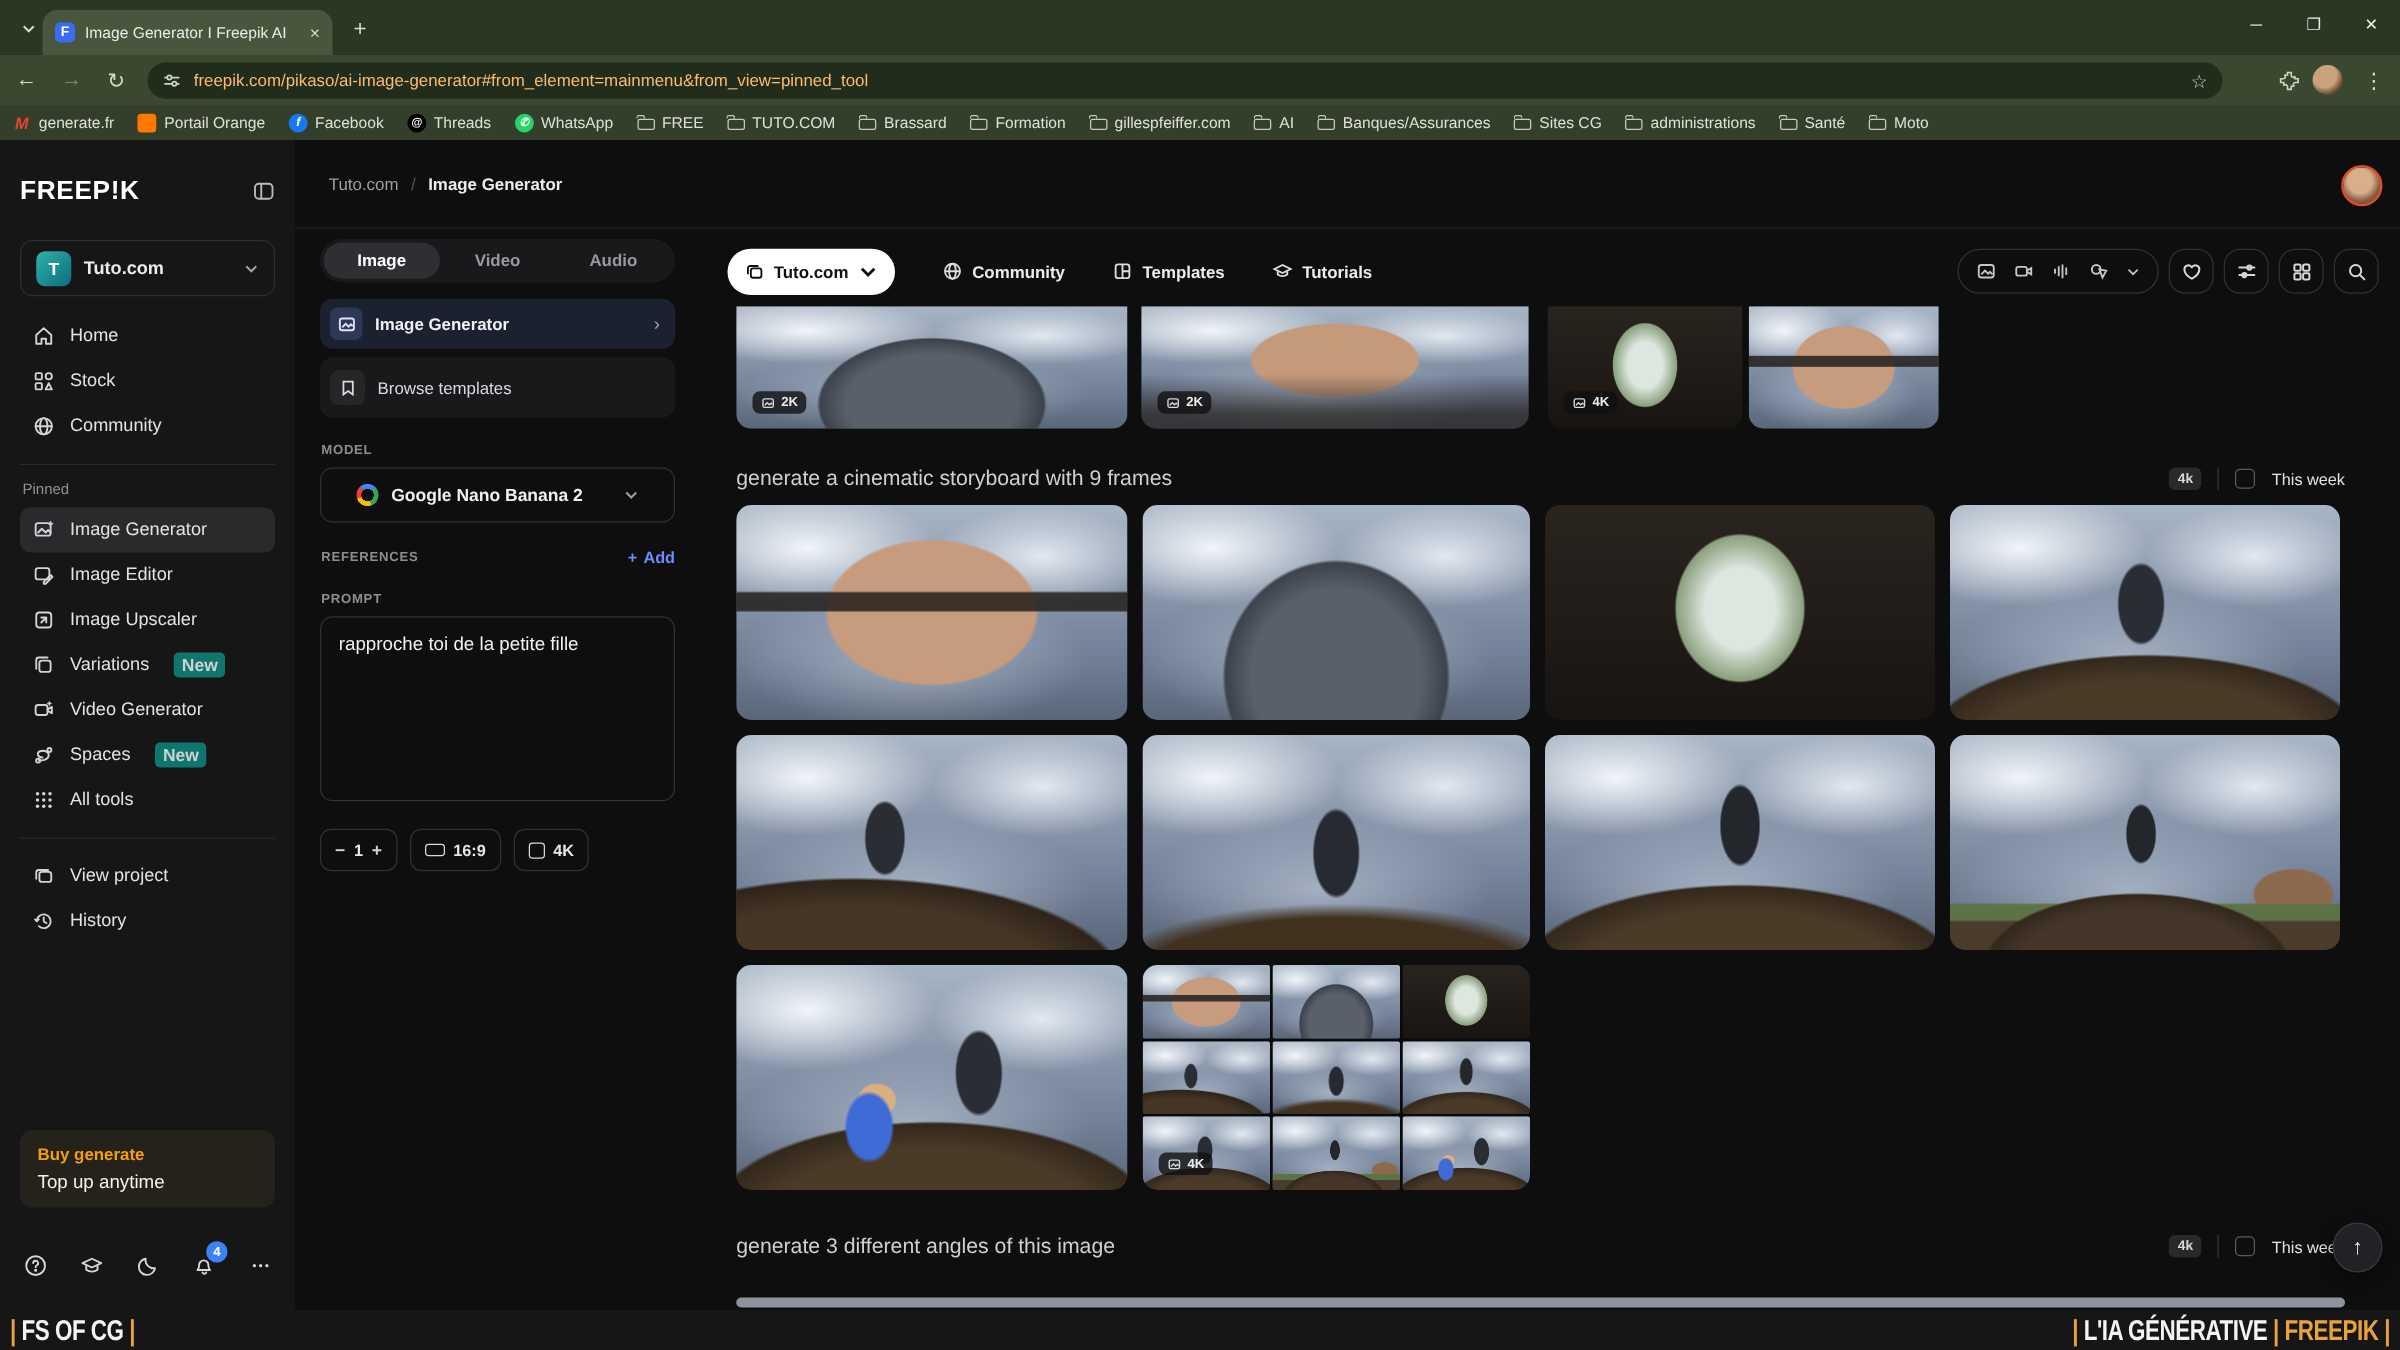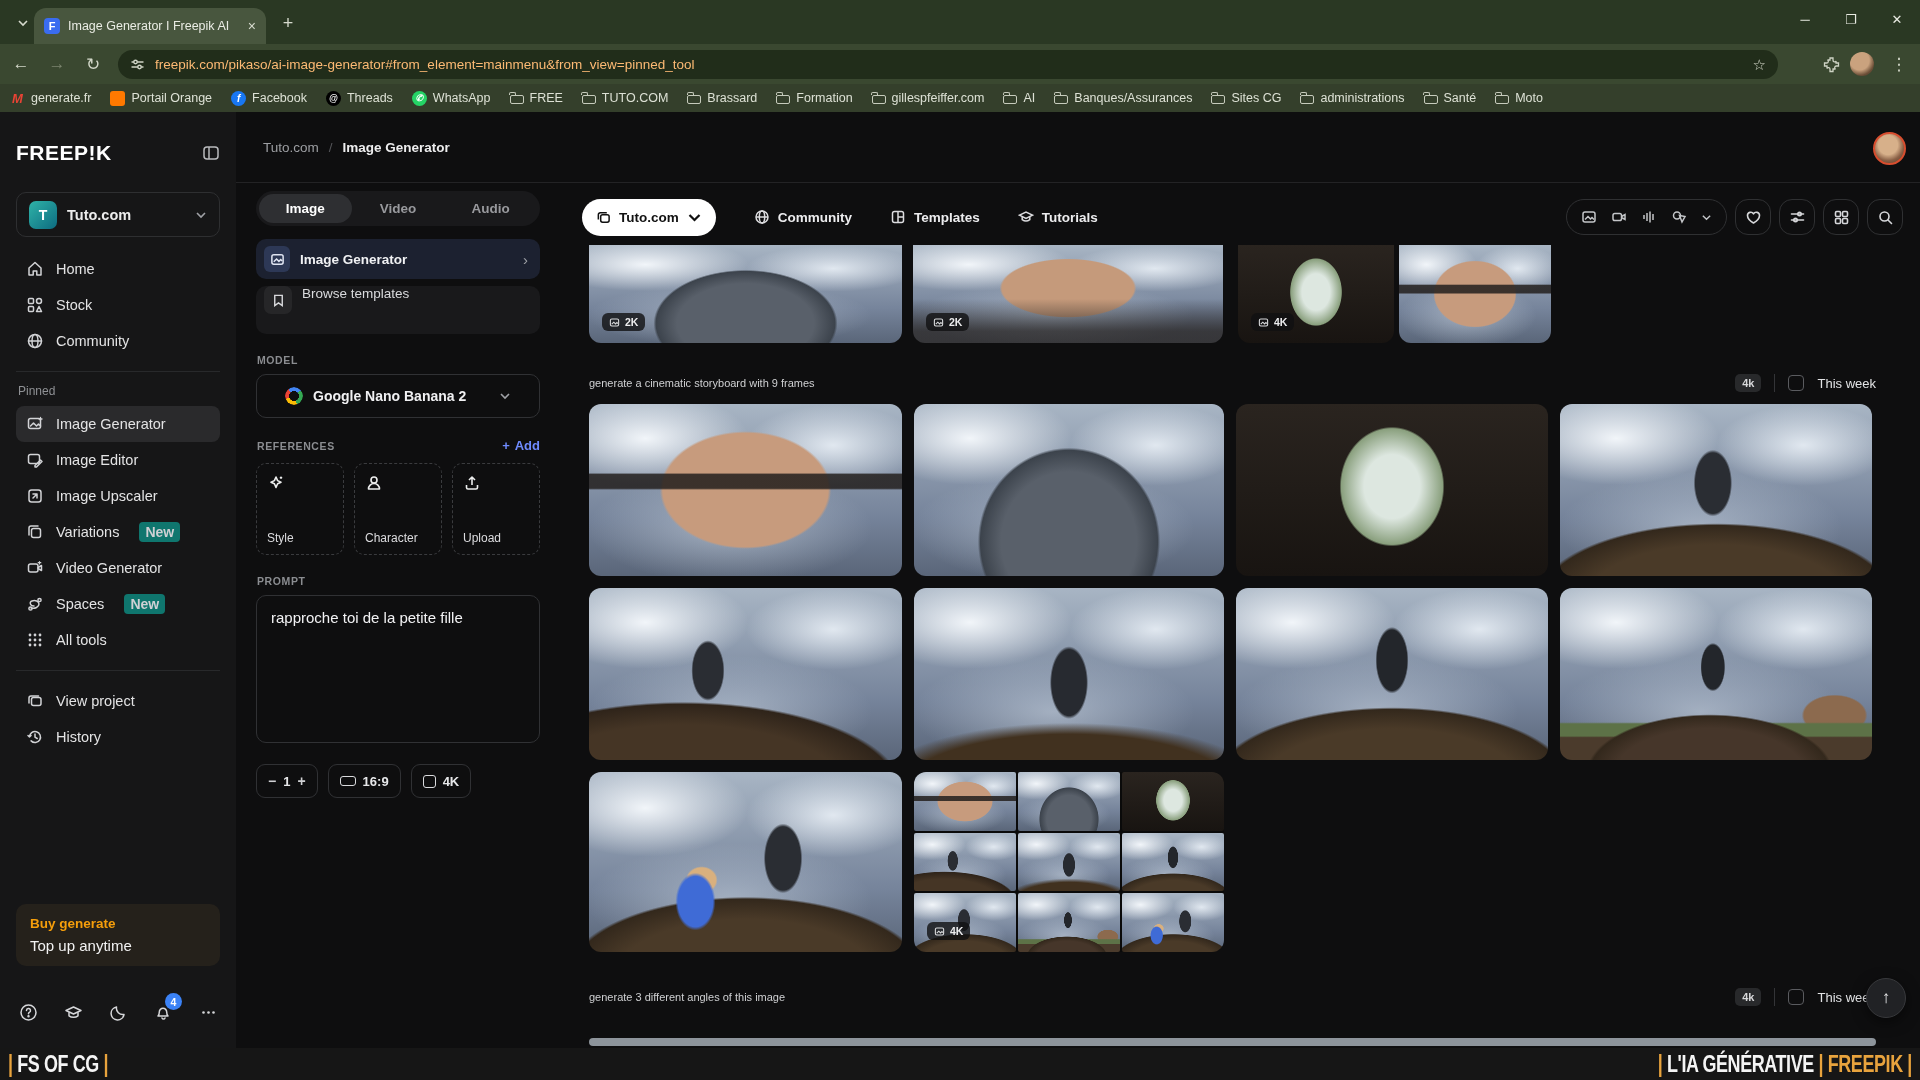--- a/index.html
+++ b/index.html
@@ -92,7 +92,7 @@
   .toolrow .tic svg{width:15px;height:15px;stroke:#dfe4f2;fill:none;stroke-width:1.6;}
   .toolrow-label{flex:1;color:#f0f1f3;font-size:13.5px;font-weight:600;}
   .chev{color:#9fa1a6;font-size:15px;}
-  .browserow{margin-top:7px;height:48px;background:#19191b;border-radius:10px;display:flex;gap:10px;padding:0 12px 0 8px;}
+  .browserow{margin-top:7px;height:48px;background:#19191b;border-radius:10px;display:flex;align-items:center;gap:10px;padding:0 12px 0 8px;}
   .browserow .tic{width:28px;height:28px;border-radius:7px;background:#262628;display:flex;align-items:center;justify-content:center;}
   .browserow .tic svg{width:15px;height:15px;stroke:#d9dadd;fill:none;stroke-width:1.5;}
   .browse-label{color:#d9dadd;font-size:13.5px;}

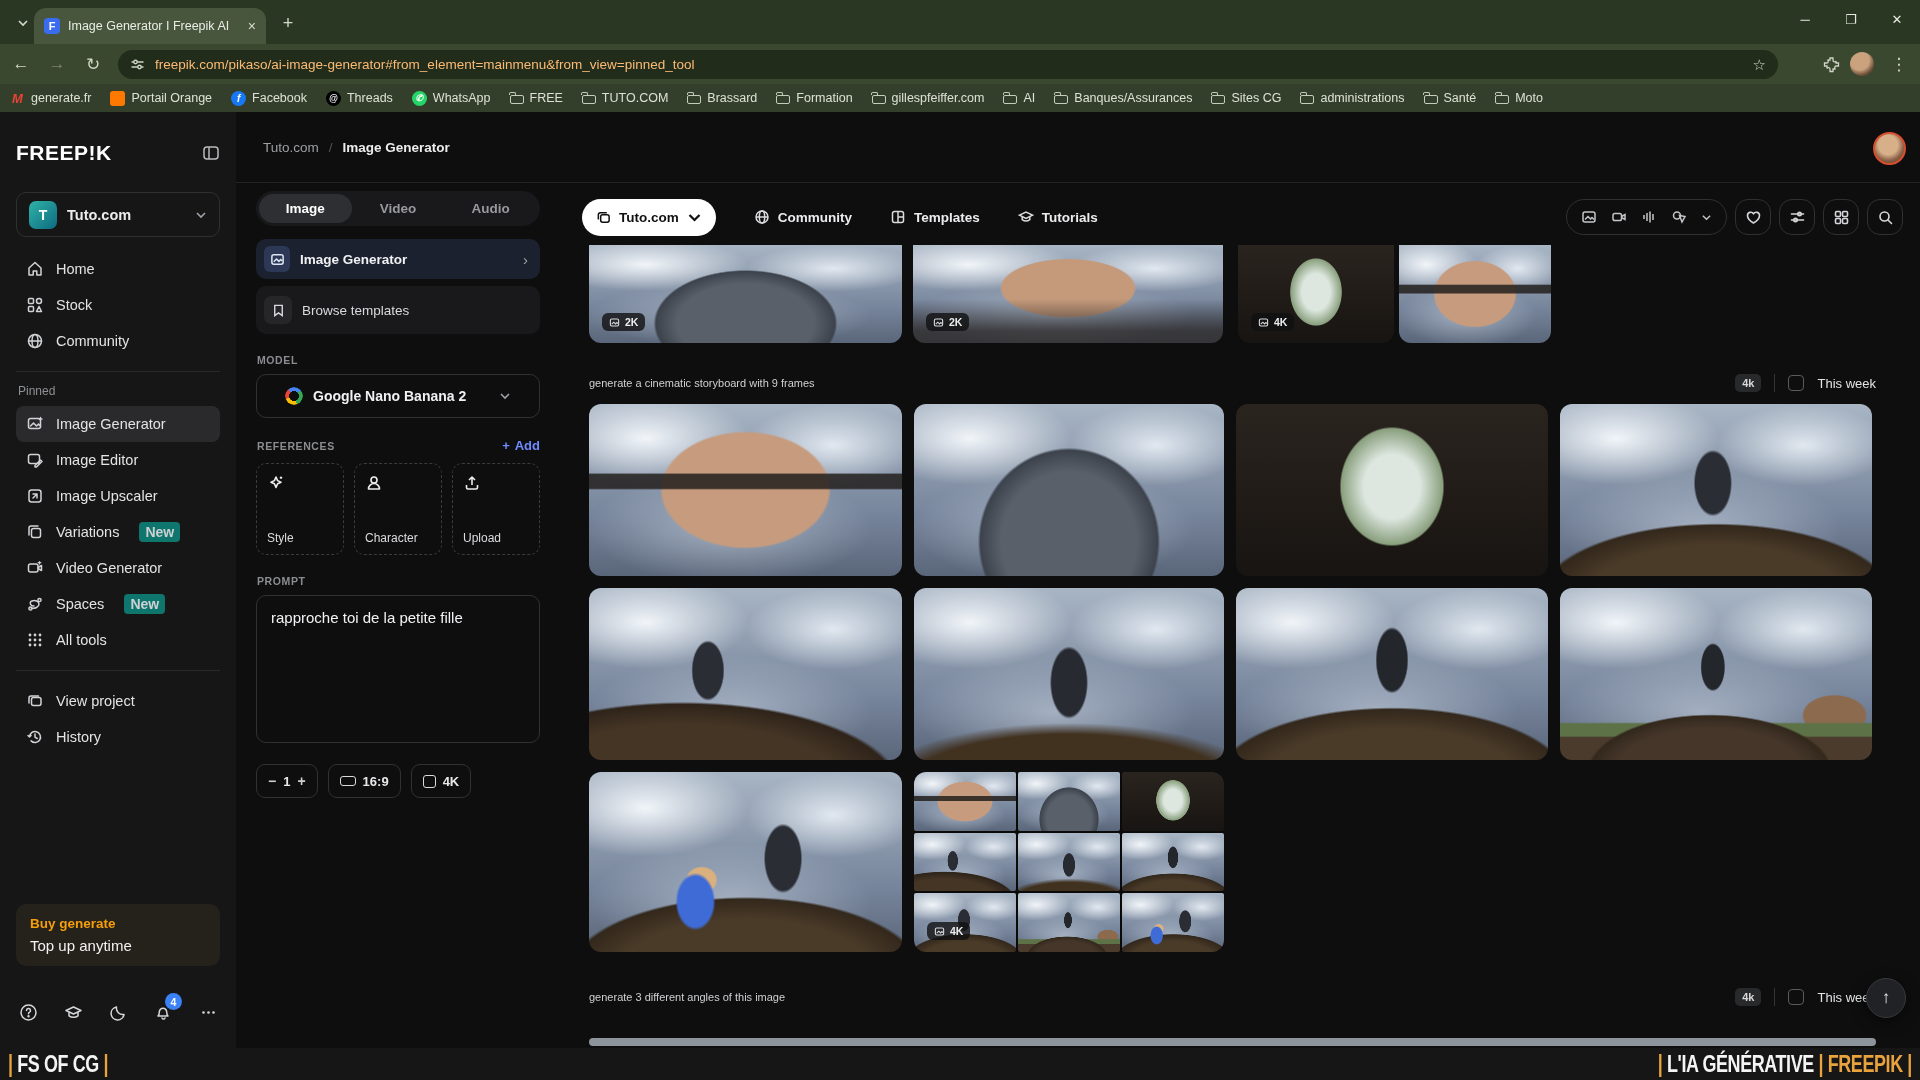--- a/index.html
+++ b/index.html
@@ -124,7 +124,7 @@
   .res-badge{position:absolute;left:13px;bottom:12px;background:rgba(16,16,17,.8);border-radius:6px;padding:3px 7px;display:flex;align-items:center;gap:5px;color:#ededee;font-size:10.5px;font-weight:bold;}
   .res-badge svg{width:11px;height:11px;stroke:#d8d9db;fill:none;stroke-width:1.6;}
   .sechead{position:absolute;left:353px;right:44px;height:22px;display:flex;align-items:center;}
-  .sec-title{flex:1;color:#cfd0d2;font-size:11px;}
+  .sec-title{flex:1;color:#cfd0d2;font-size:17px;}
   .sec-right{display:flex;align-items:center;gap:13px;}
   .kbadge{background:#28292b;border-radius:5px;padding:3px 7px;font-size:11px;font-weight:bold;color:#d8d9db;}
   .vdiv{width:1px;height:18px;background:#333437;}

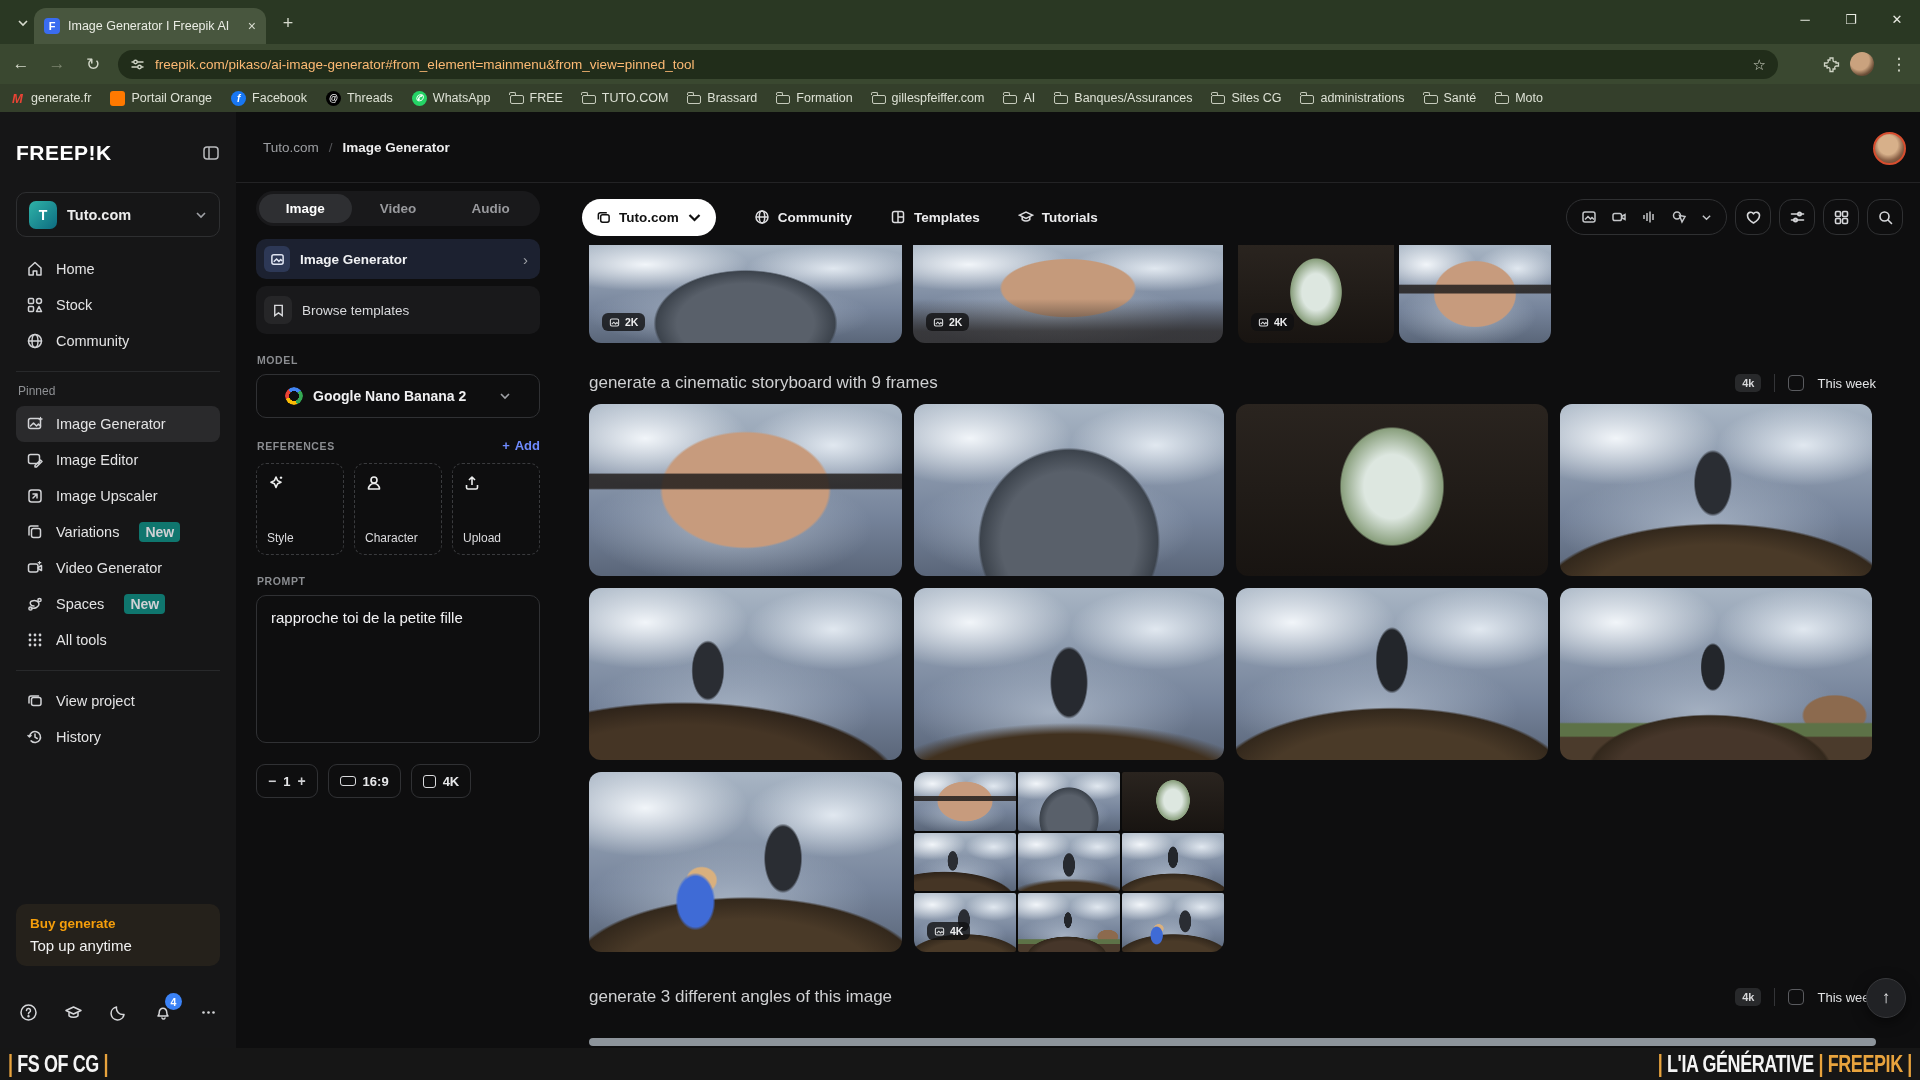--- a/index.html
+++ b/index.html
@@ -605,29 +605,6 @@
             <span>Add</span>
           </span>
       </div>
-      <div class="refcards">
-        <div class="refcard">
-          <svg viewBox="0 0 18 18">
-              <path d="M9 3l1.6 3.6L14 8.2l-3.4 1.6L9 13.4 7.4 9.8 4 8.2l3.4-1.6z"></path>
-              <path d="M14 2.5v2.4M12.8 3.7h2.4" stroke-width="1.2"></path>
-            </svg>
-          <span class="rc-label">Style</span>
-        </div>
-        <div class="refcard">
-          <svg viewBox="0 0 18 18">
-              <circle cx="9" cy="6" r="3"></circle>
-              <path d="M3.5 15a5.5 5.5 0 0 1 11 0z"></path>
-            </svg>
-          <span class="rc-label">Character</span>
-        </div>
-        <div class="refcard">
-          <svg viewBox="0 0 18 18">
-              <path d="M9 11V3.5M6 6l3-3 3 3"></path>
-              <path d="M3.5 11v2.5a1.5 1.5 0 0 0 1.5 1.5h8a1.5 1.5 0 0 0 1.5-1.5V11"></path>
-            </svg>
-          <span class="rc-label">Upload</span>
-        </div>
-      </div>
       <div class="plabel">PROMPT</div>
       <textarea class="promptbox" spellcheck="false" style="">rapproche toi de la petite fille</textarea>
       <div class="ctrls">

